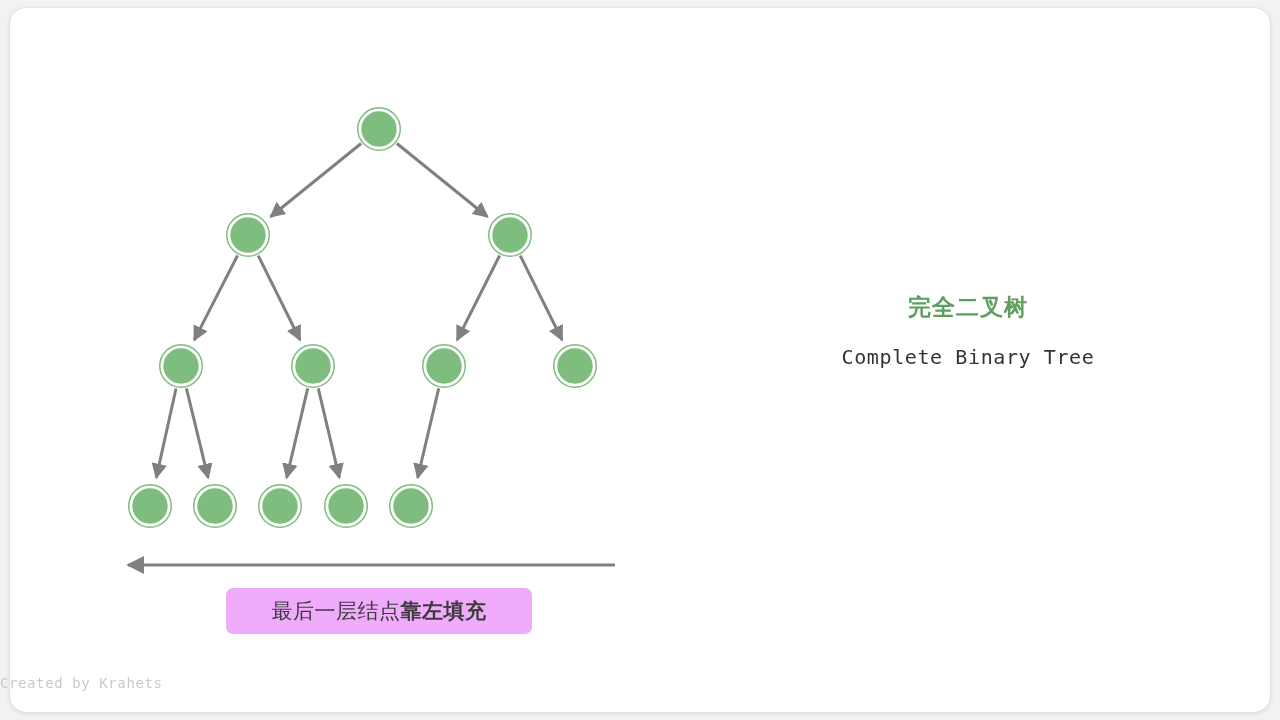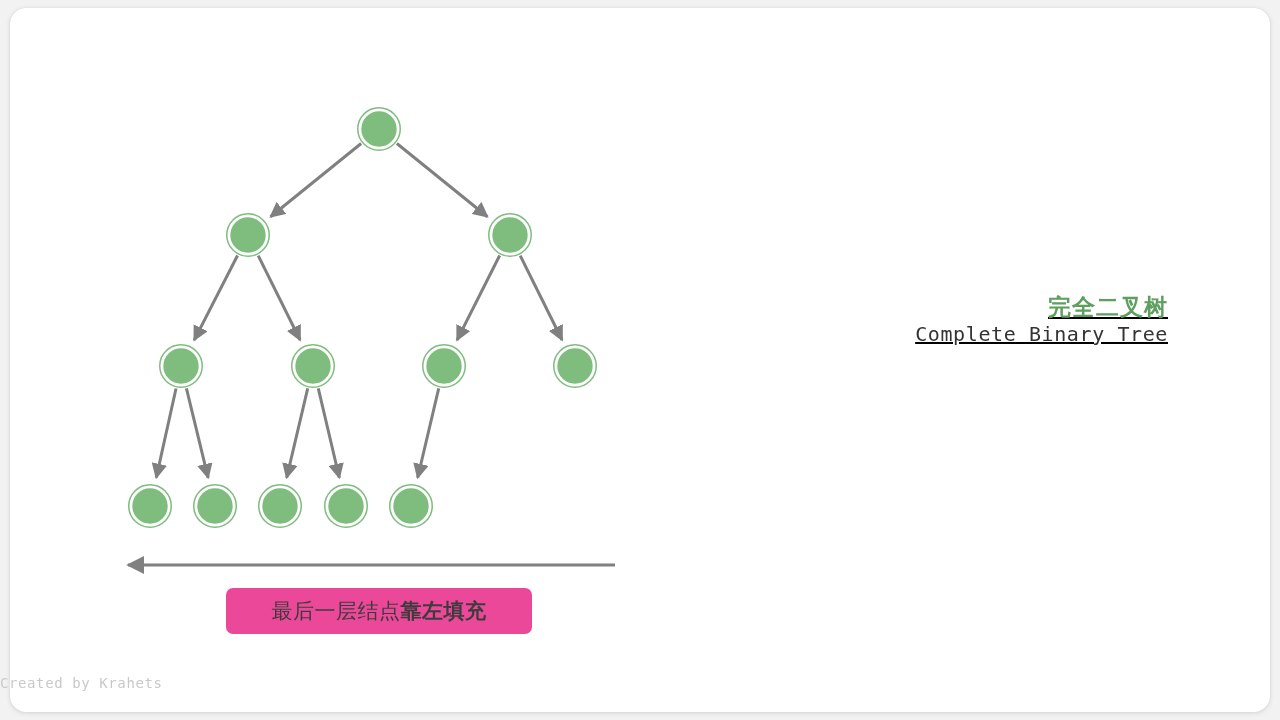--- a/index.html
+++ b/index.html
@@ -43,8 +43,7 @@
     left: 768px;
     top: 292px;
     width: 400px;
-    text-align: right;
-    text-decoration: underline;
+    text-align: center;
   }
   #legend-title {
     font-family: "Liberation Sans", sans-serif;

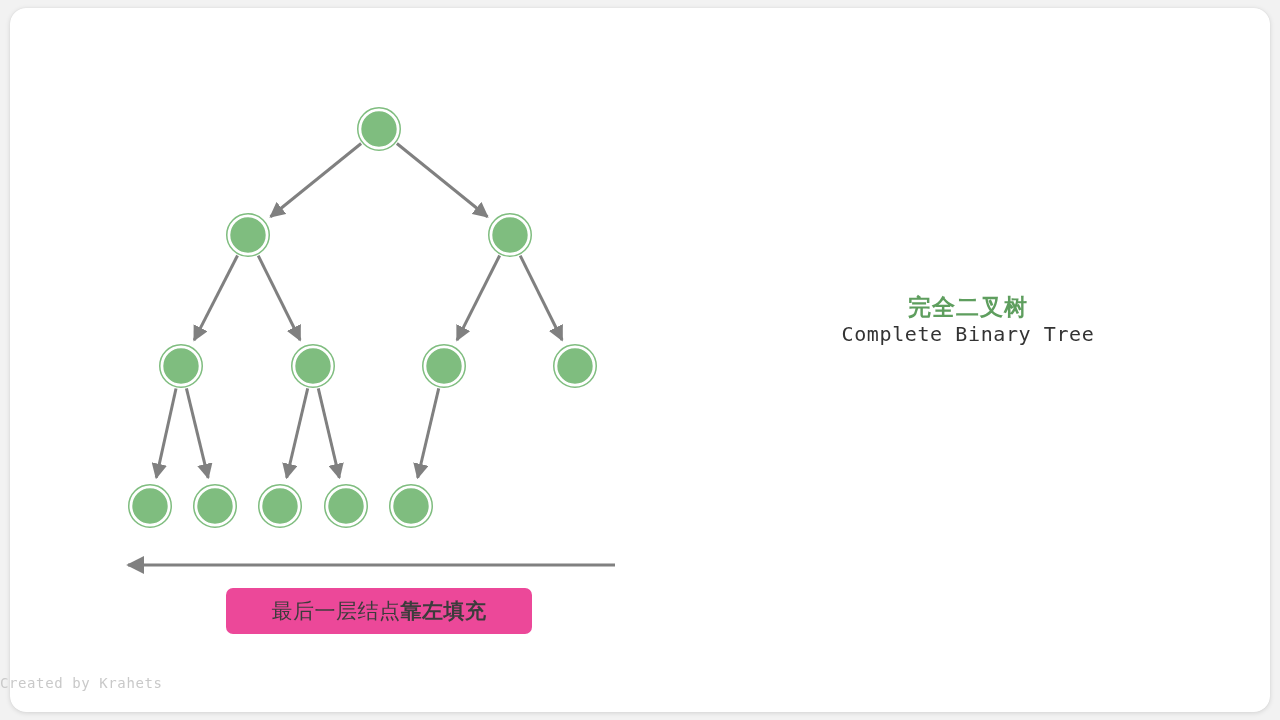--- a/index.html
+++ b/index.html
@@ -58,6 +58,7 @@
     font-size: 20px;
     color: #333333;
     letter-spacing: 0.6px;
+    margin-top: 23px;
     line-height: 24px;
   }
   

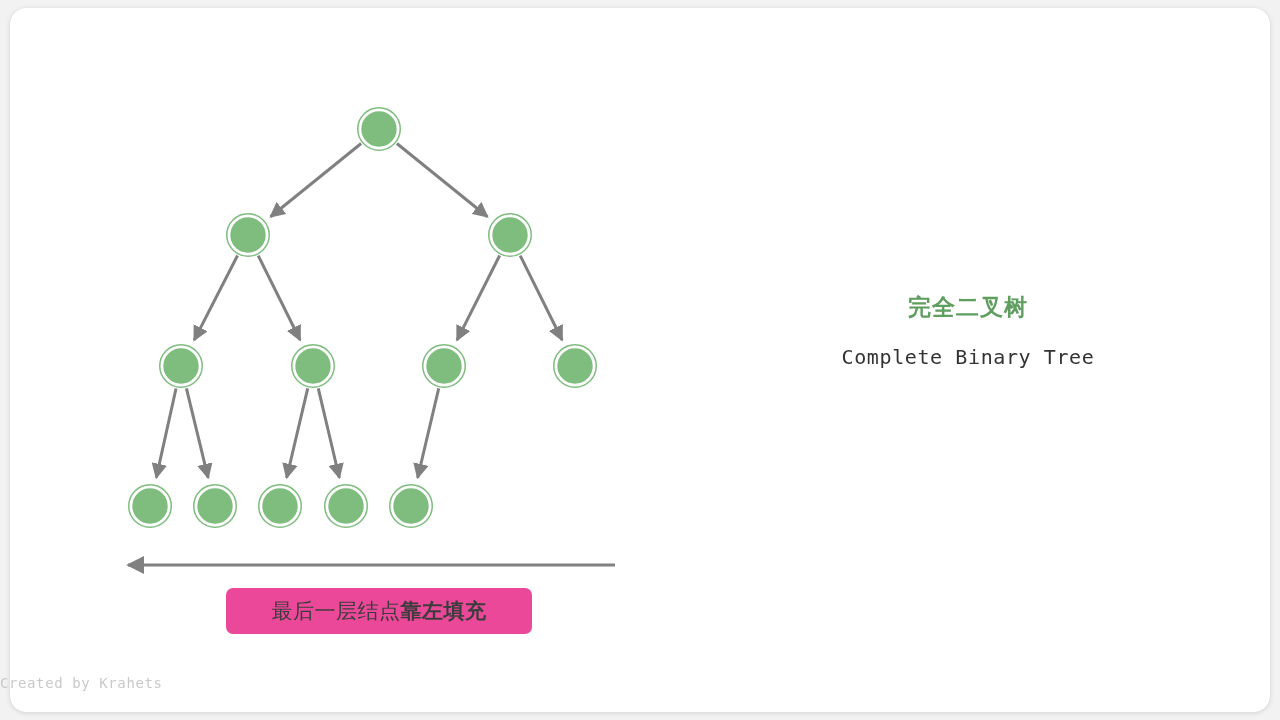--- a/index.html
+++ b/index.html
@@ -68,7 +68,7 @@
     top: 588px;
     width: 306px;
     height: 46px;
-    background: #ec4899;
+    background: #f0abfc;
     border-radius: 7px;
     display: flex;
     align-items: center;

